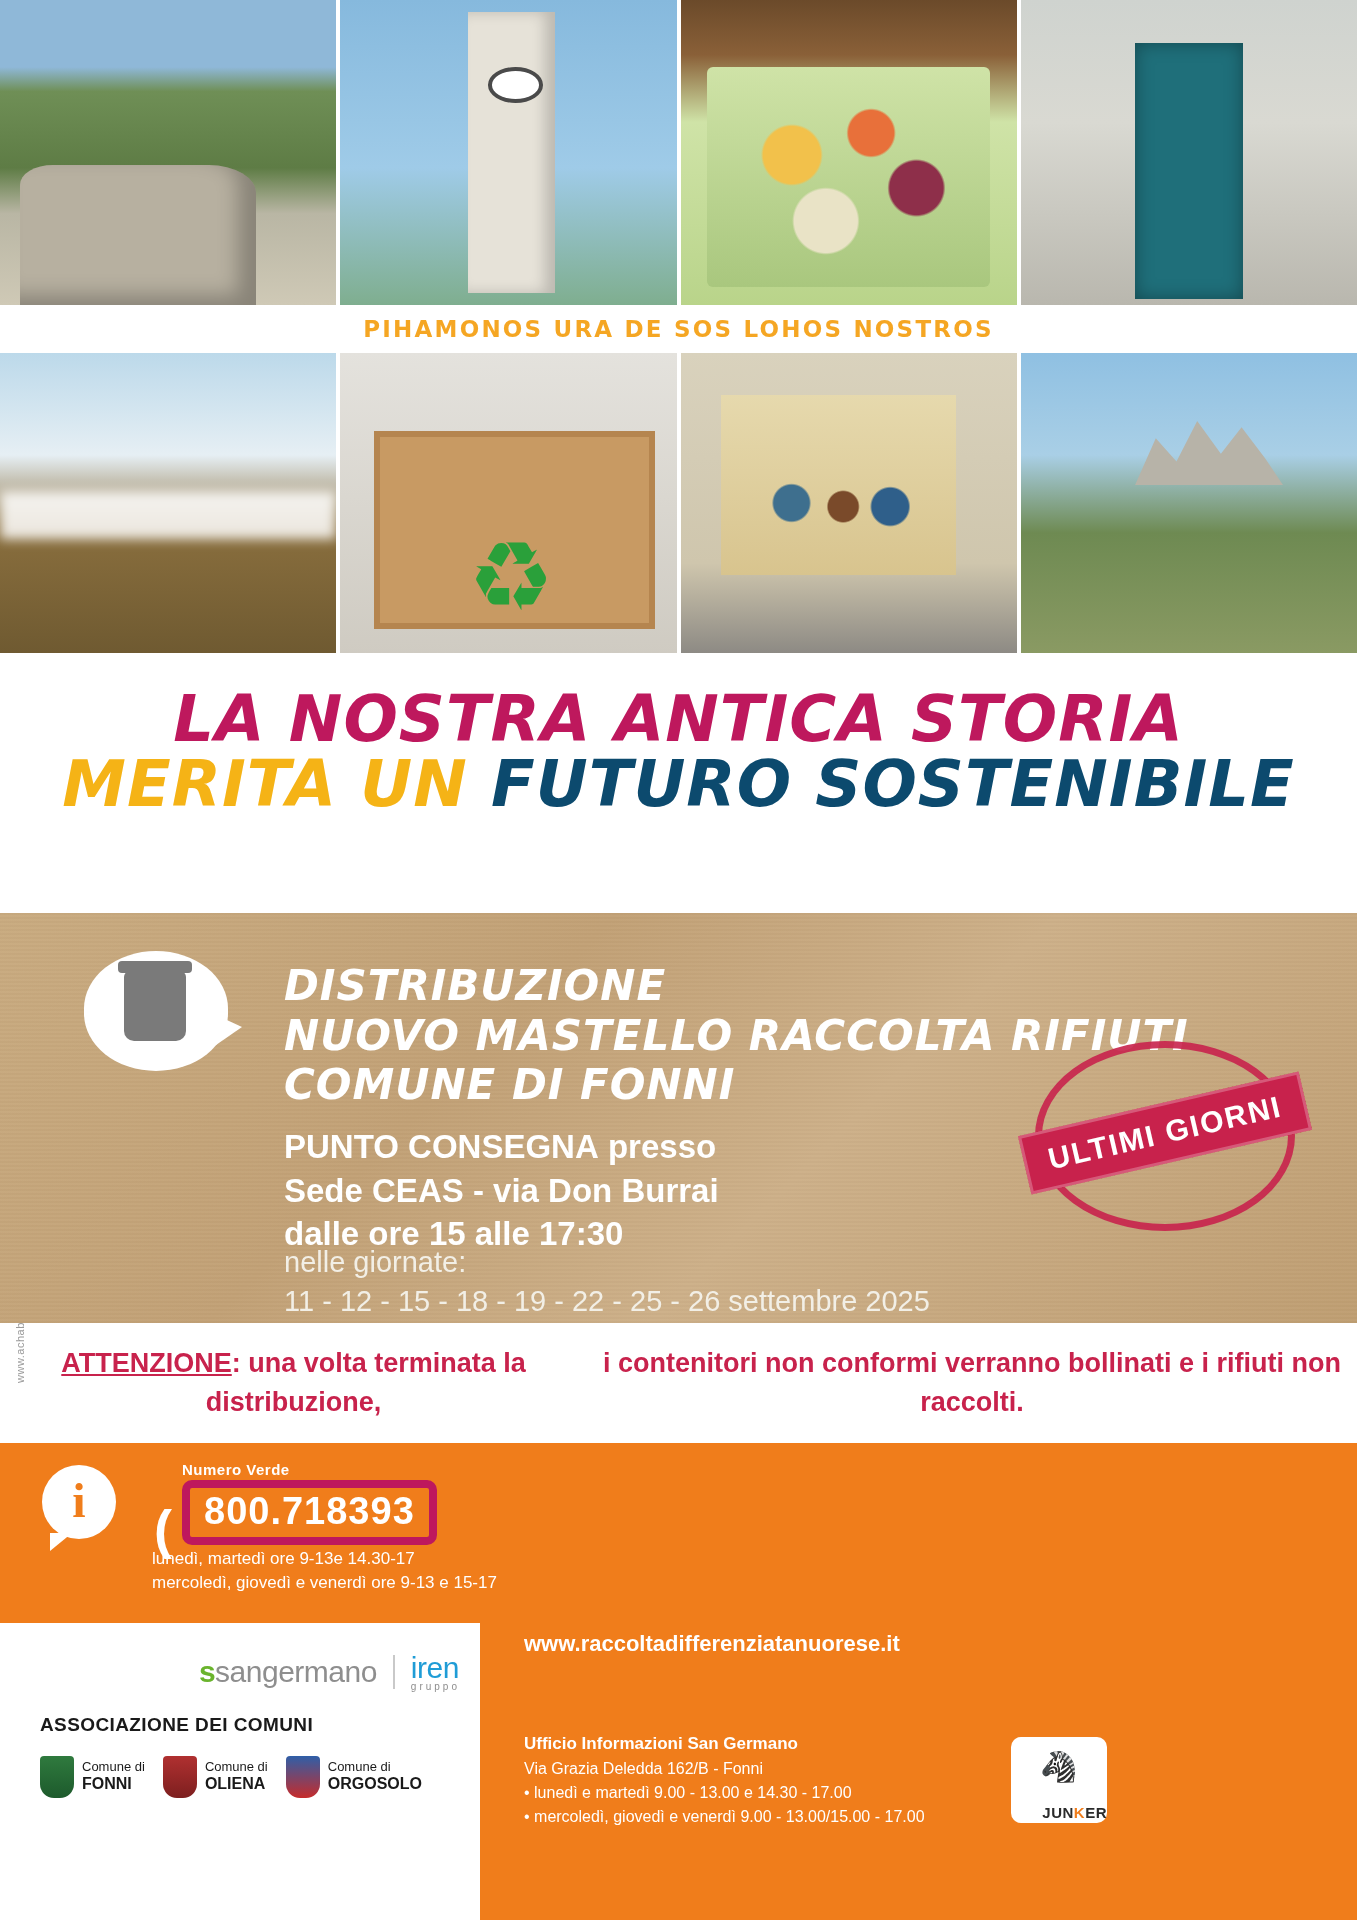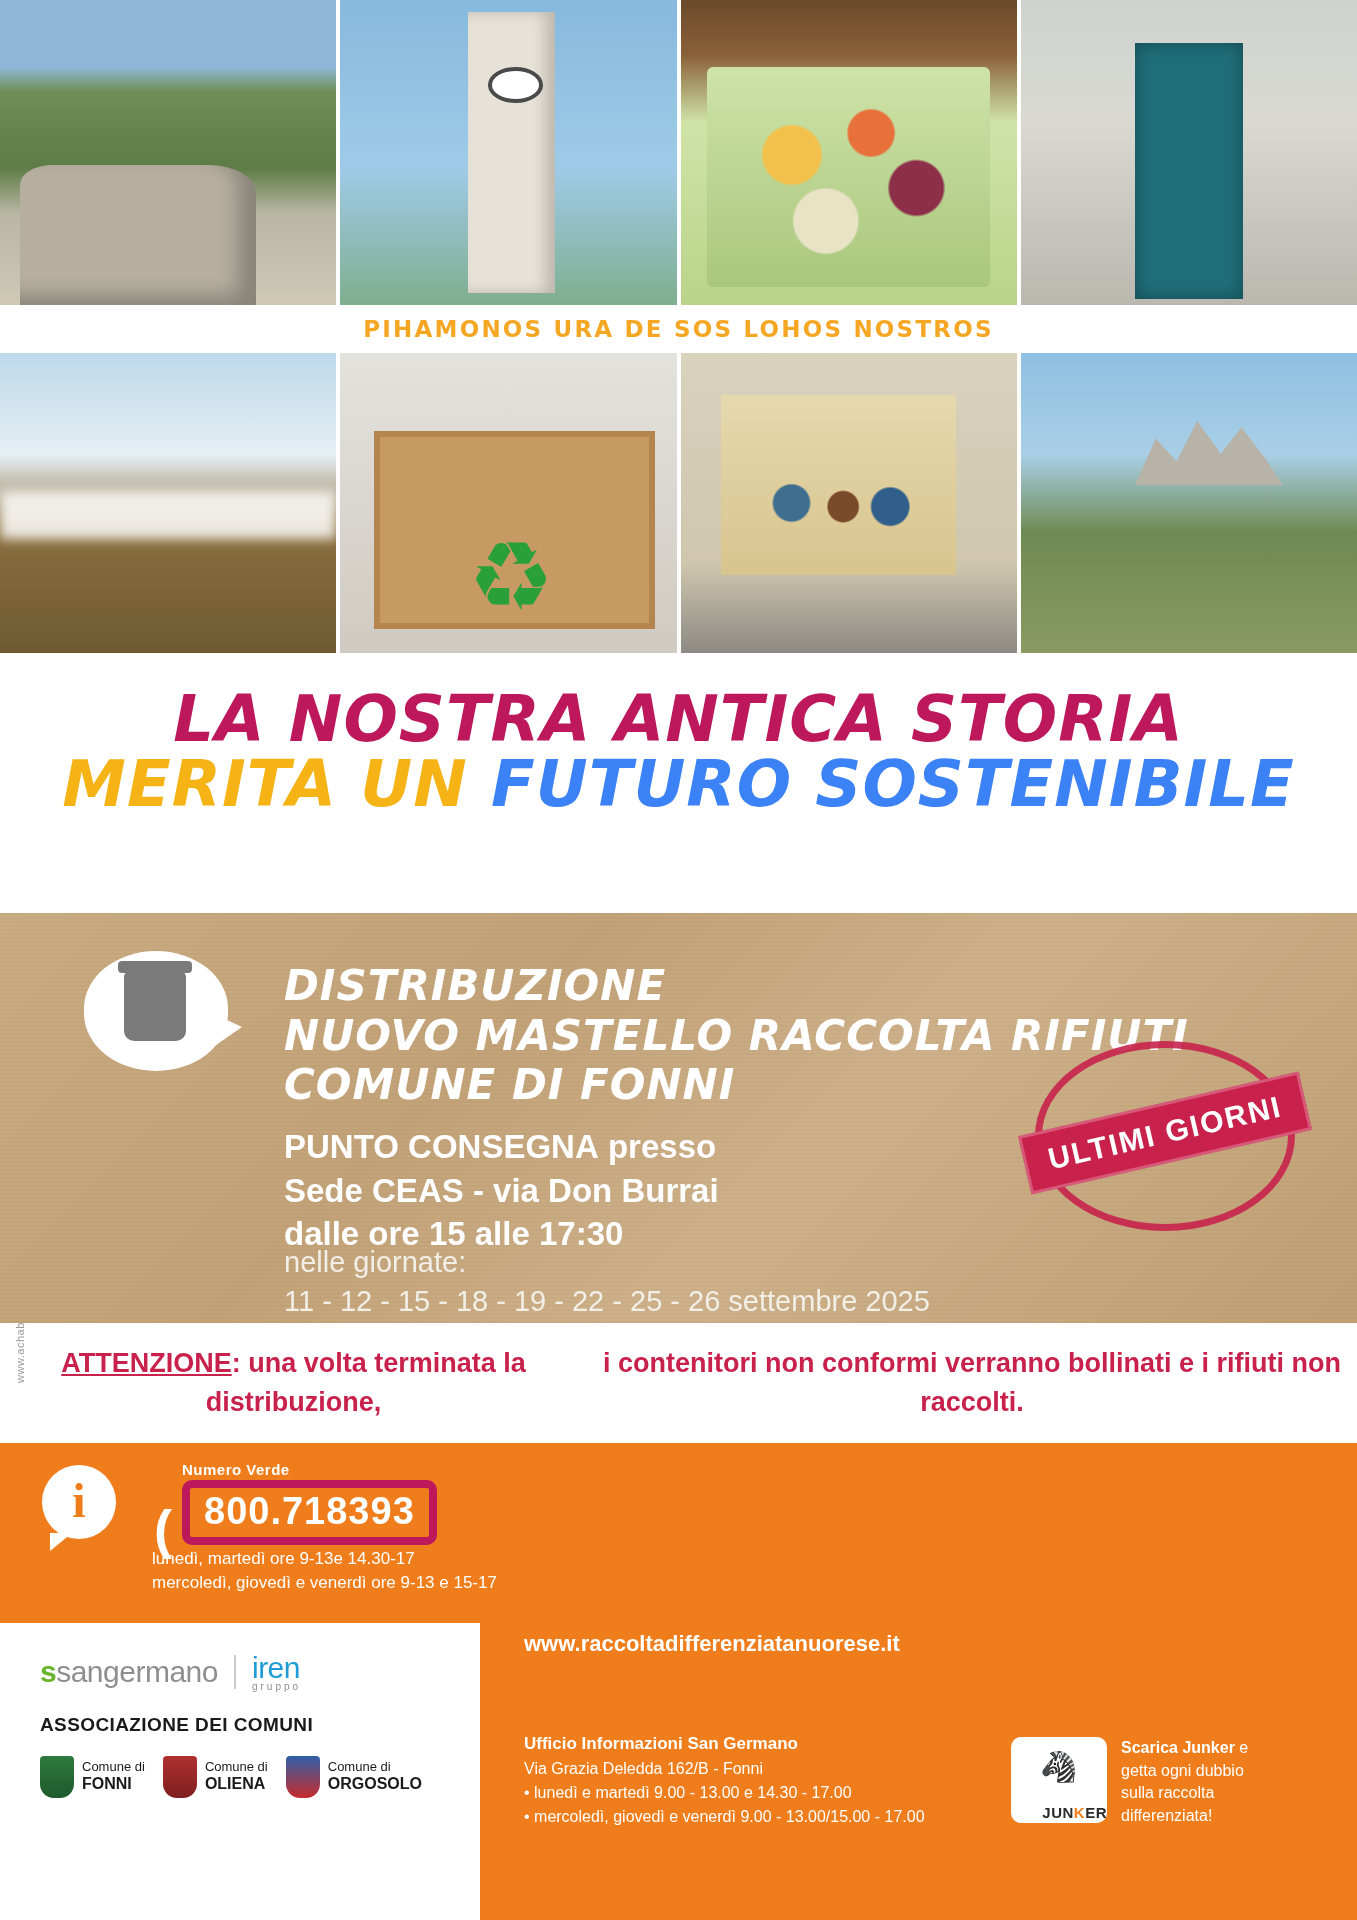--- a/index.html
+++ b/index.html
@@ -56,7 +56,7 @@
   }
   .hl-1{ font-size:64px; color:#be185d; }
   .hl-2{ font-size:64px; color:#f5b316; }
-  .hl-2 .orange{ color:#3b82f6;margin-top:47px; }
+  .hl-2 .orange{ color:#0c4a6e;margin-top:47px; }
 
   .sidecredit{
     position:absolute; left:14px; top:730px;

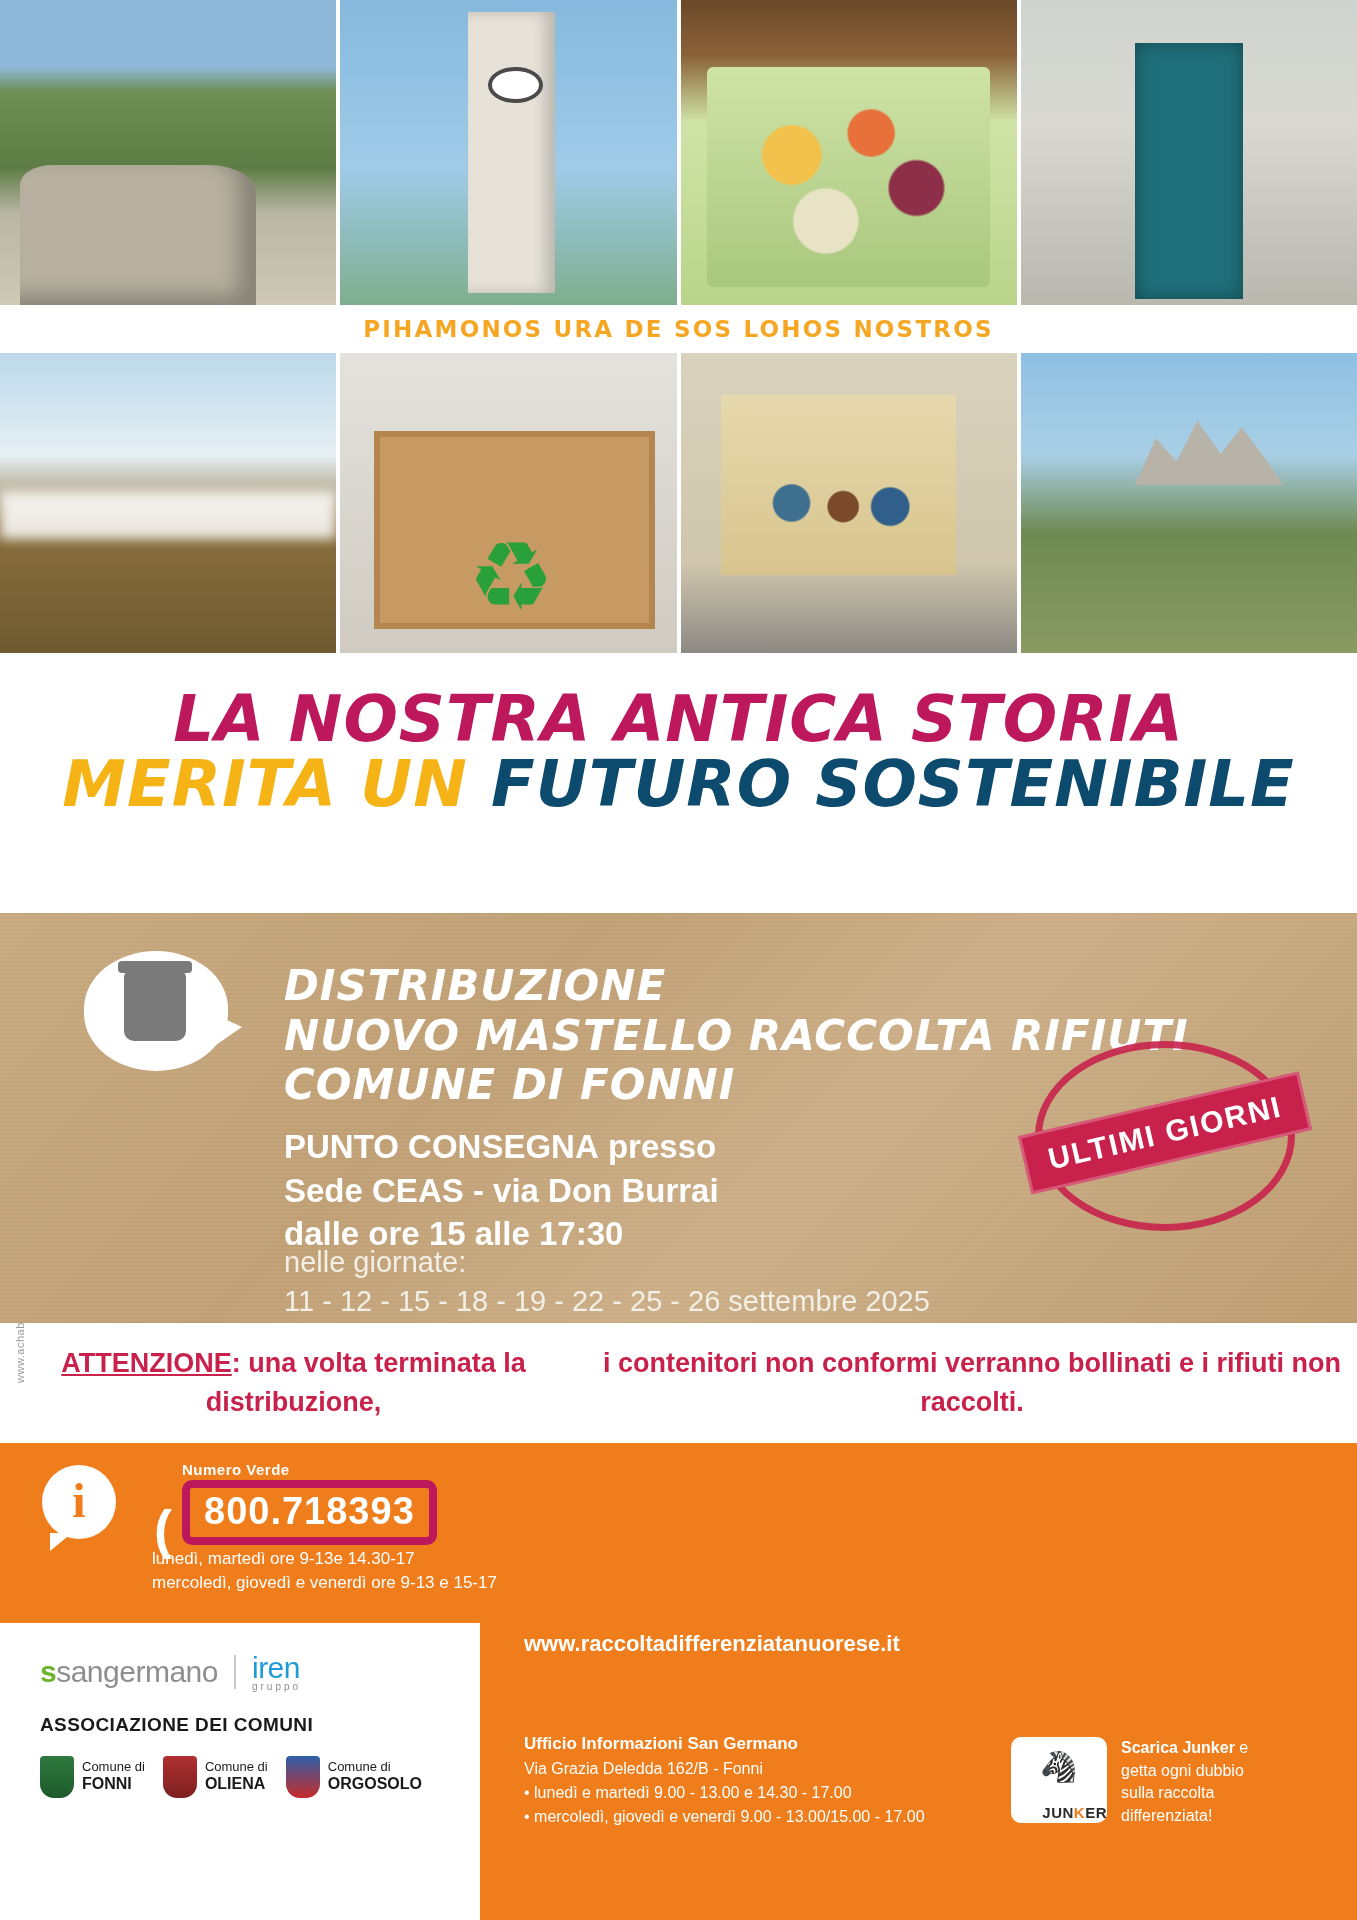--- a/index.html
+++ b/index.html
@@ -146,7 +146,7 @@
   
   .bottomrow{ display:flex; height:317px; }
   .whitebox{ width:480px; background:#fff; box-sizing:border-box; padding:28px 20px 0 40px; }
-  .logoline{ display:flex; align-items:center; gap:16px; }
+  .logoline{ display:flex; align-items:center; gap:16px;justify-content:flex-end; }
   .sg-logo{ font-size:30px; color:#8e8e8e; letter-spacing:-.5px; }
   .sg-logo b{ color:#6ab42d; font-weight:bold; }
   .divider-v{ width:2px; height:34px; background:#c9c9c9; }

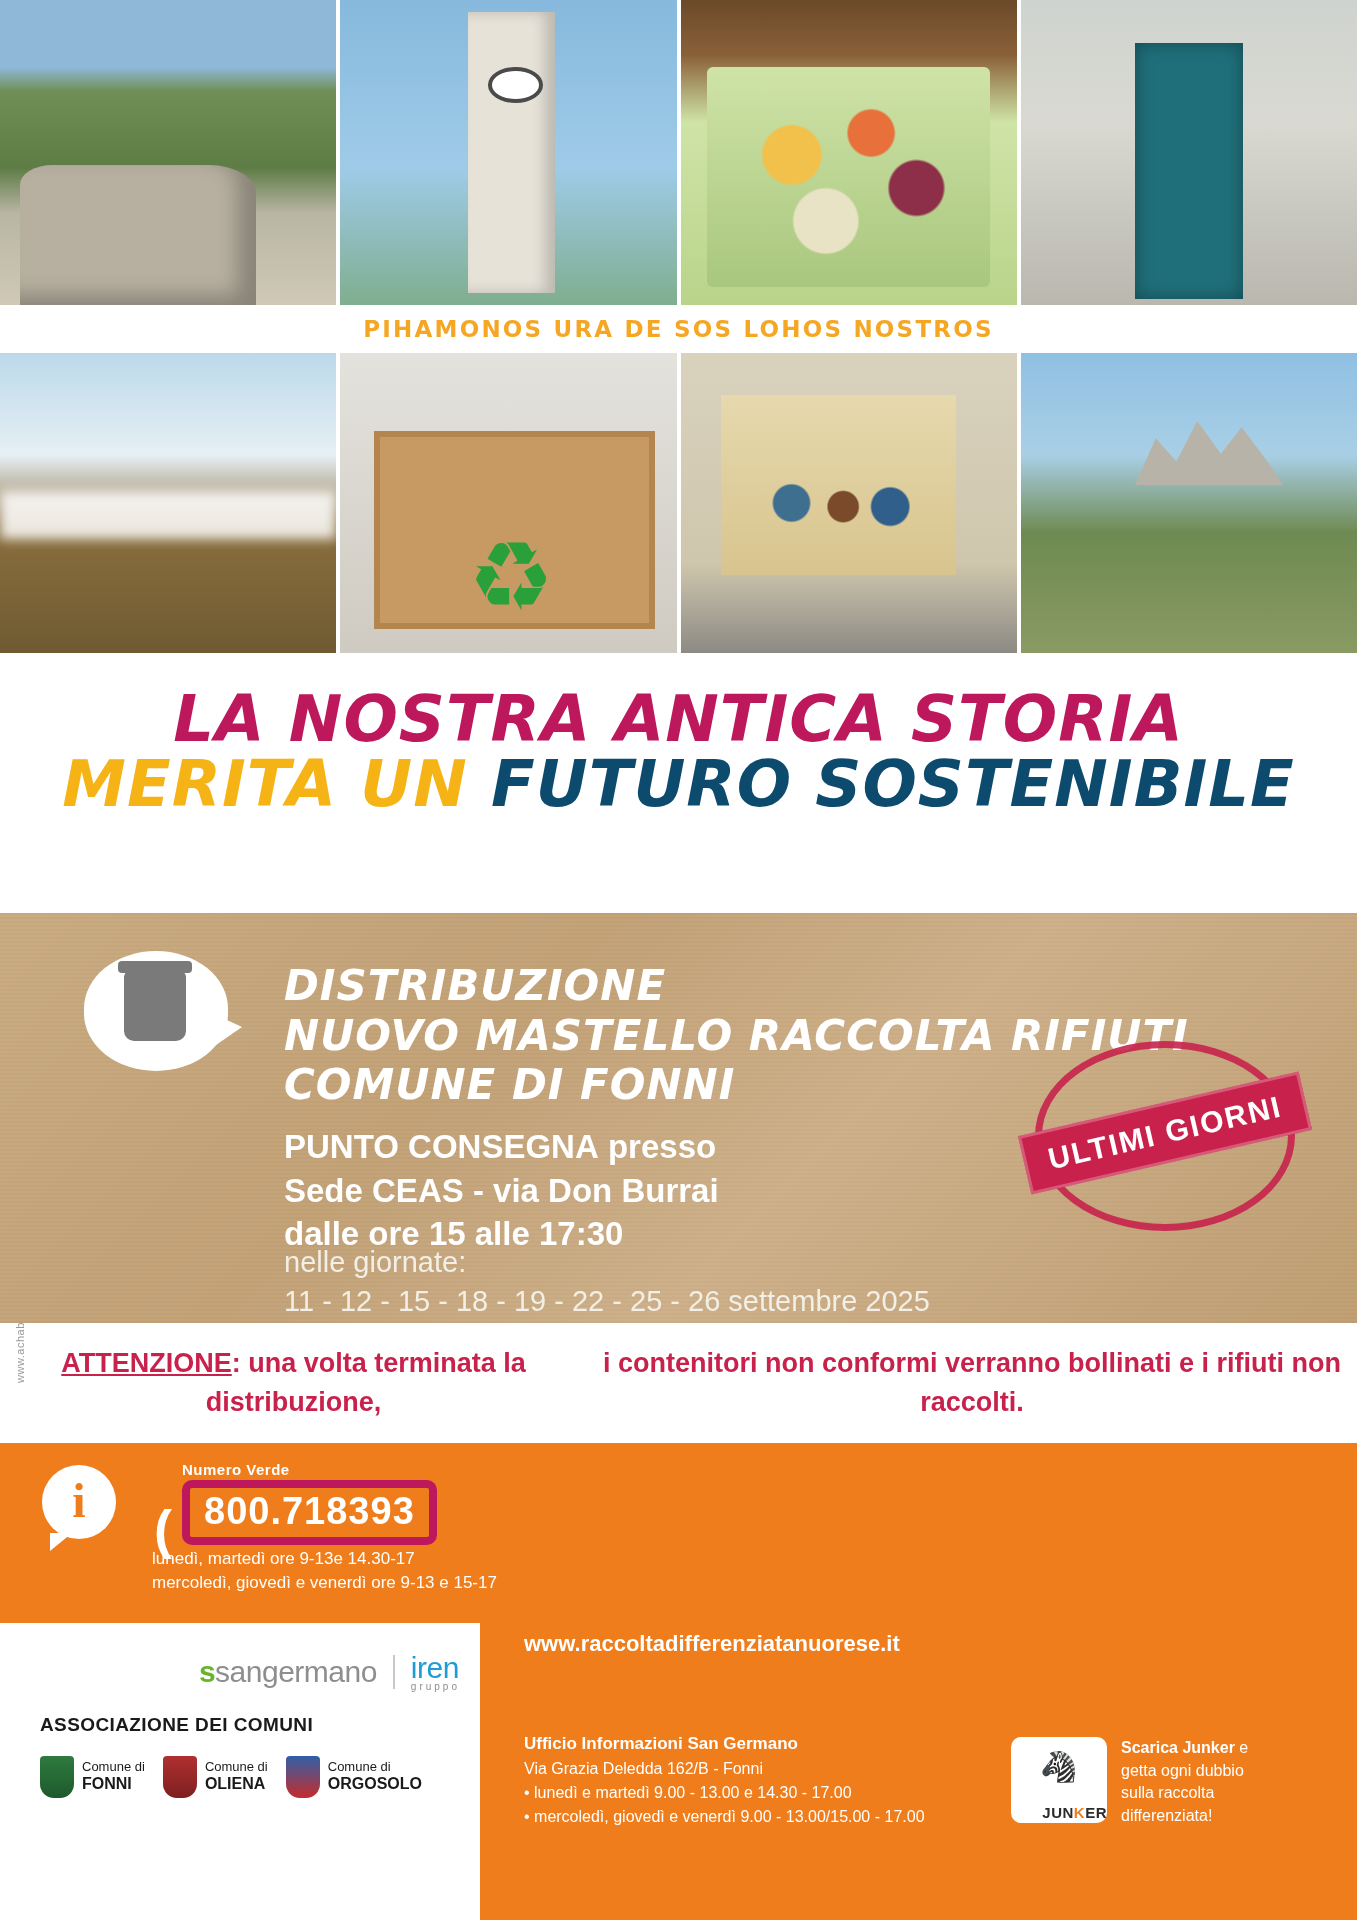--- a/index.html
+++ b/index.html
@@ -306,12 +306,6 @@
           <div class="jmark">🦓</div>
           <div class="jname">JUN<em>K</em>ER</div>
         </div>
-        <div class="junker-txt">
-          <b>Scarica Junker</b><span> e</span><br>
-          <span>getta ogni dubbio</span><br>
-          <span>sulla raccolta</span><br>
-          <span>differenziata!</span>
-        </div>
       </div>
     </div>
   </div>

